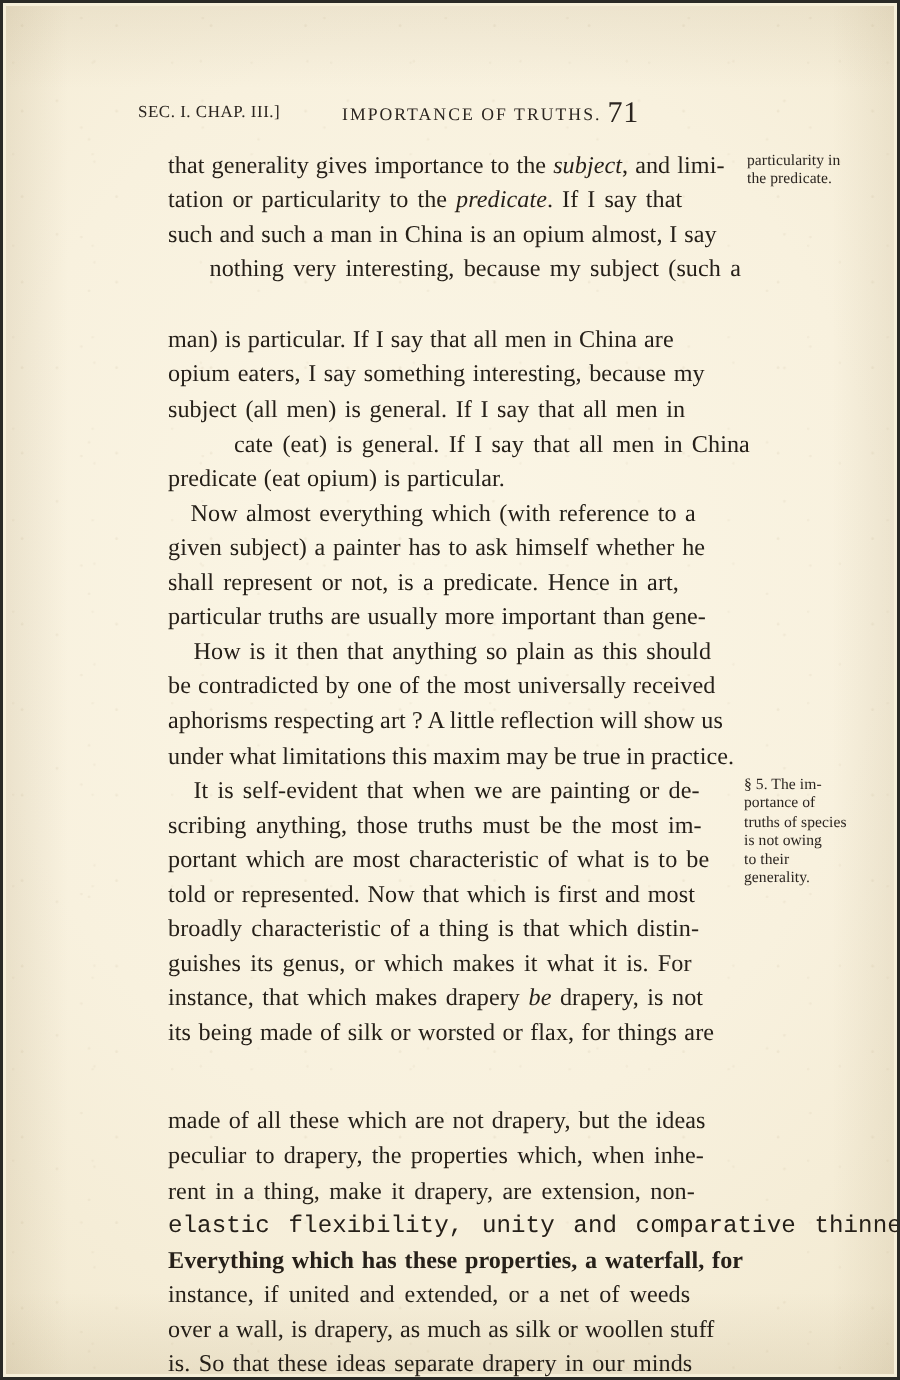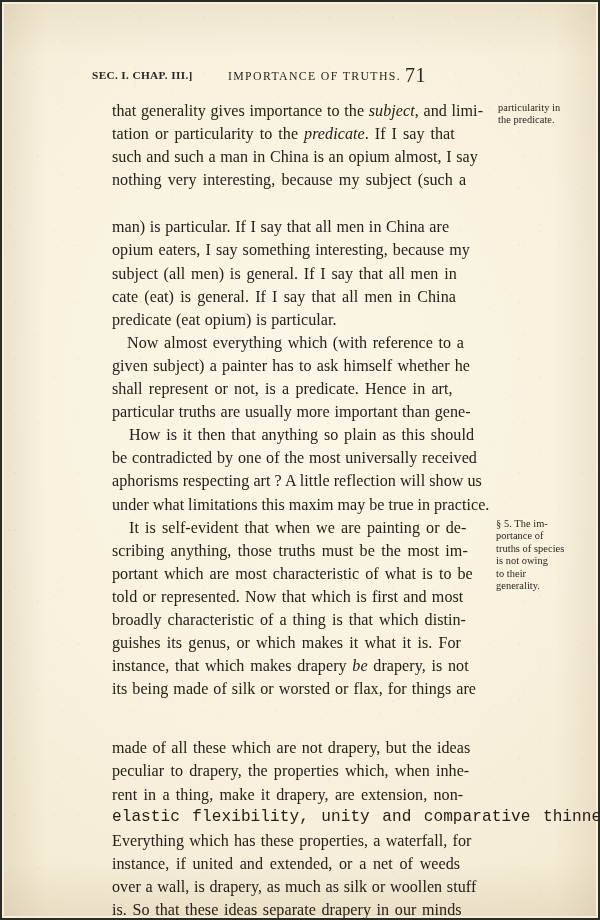--- a/index.html
+++ b/index.html
@@ -79,7 +79,6 @@
     letter-spacing: .35px;
     white-space: nowrap;
     color: #2b2520;
-    font-weight: bold;
   }
   .rh-title {
     position: absolute;

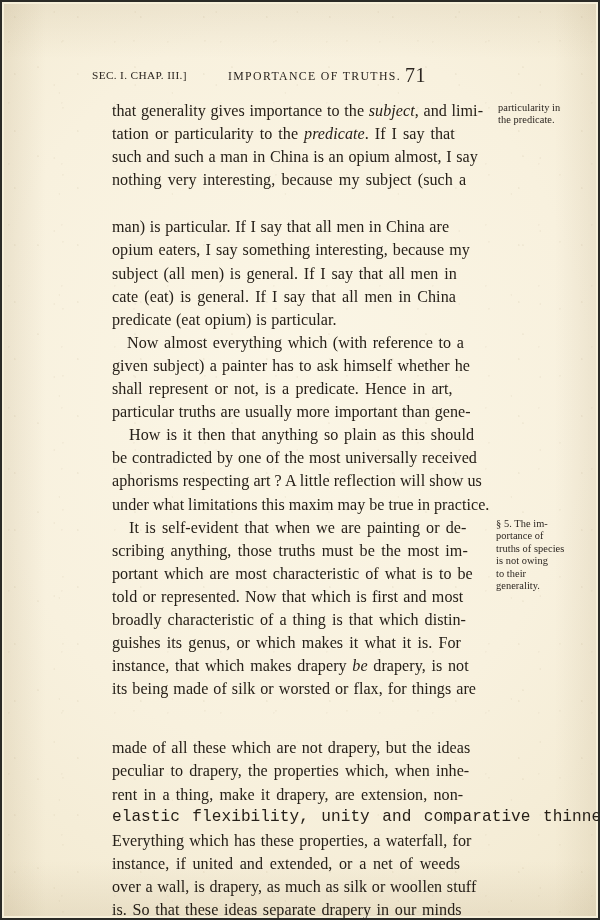--- a/index.html
+++ b/index.html
@@ -150,7 +150,7 @@
         <div class="ln" style="word-spacing: 0.6px;"><span>that generality gives importance to the </span><i>subject</i><span>, and limi-</span></div>
         <div class="ln" style="word-spacing: 1.9px;"><span>tation or particularity to the </span><i>predicate</i><span>.  If I say that</span></div>
         <div class="ln" style="word-spacing: 0.5px;">such and such a man in China is an opium almost, I say</div>
-        <div class="ln" style="word-spacing: 2.1px;">nothing very interesting, because my subject (such a</div>
+        <div class="ln" style="word-spacing: 2.1px; text-align: right;">nothing very interesting, because my subject (such a</div>
         <div class="ln" style="word-spacing: 0.5px; margin-top: 24px;">man) is particular.  If I say that all men in China are</div>
         <div class="ln" style="word-spacing: 1px;">opium eaters, I say something interesting, because my</div>
         <div class="ln" style="word-spacing: 1.6px;">subject (all men) is general.  If I say that all men in</div>

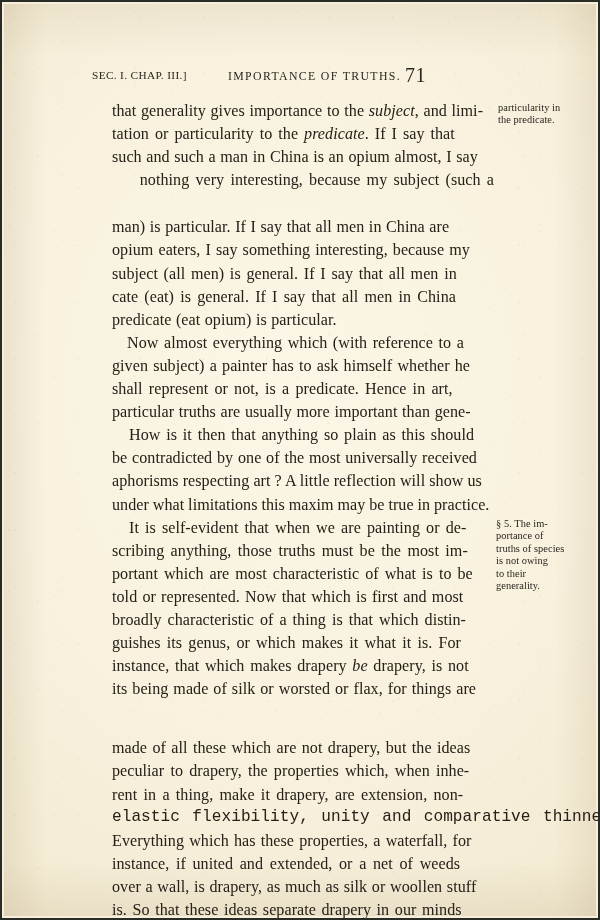--- a/index.html
+++ b/index.html
@@ -154,7 +154,7 @@
         <div class="ln" style="word-spacing: 0.5px; margin-top: 24px;">man) is particular.  If I say that all men in China are</div>
         <div class="ln" style="word-spacing: 1px;">opium eaters, I say something interesting, because my</div>
         <div class="ln" style="word-spacing: 1.6px;">subject (all men) is general.  If I say that all men in</div>
-        <div class="ln" style="word-spacing: 2.1px;">cate (eat) is general.  If I say that all men in China</div>
+        <div class="ln" style="word-spacing: 2.1px; margin-left: 44px;">cate (eat) is general.  If I say that all men in China</div>
         <div class="ln" style="word-spacing: 0.4px;">predicate (eat opium) is particular.</div>
         <div class="ln" style="word-spacing: 1.5px; padding-left: 15px;">Now almost everything which (with reference to a</div>
         <div class="ln" style="word-spacing: 1.1px;">given subject) a painter has to ask himself whether he</div>

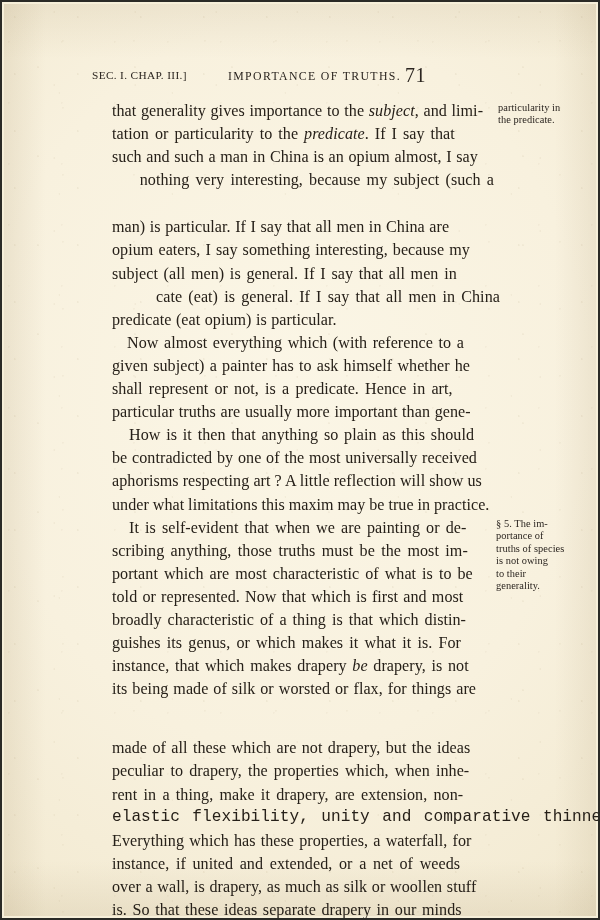--- a/index.html
+++ b/index.html
@@ -176,7 +176,7 @@
         <div class="ln" style="word-spacing: 2.1px;">peculiar to drapery, the properties which, when inhe-</div>
         <div class="ln" style="word-spacing: 2.2px;">rent in a thing, make it drapery, are extension, non-</div>
         <div class="ln" style="word-spacing: 2.7px; font-family: Liberation Mono, monospace;">elastic flexibility, unity and comparative thinness.</div>
-        <div class="ln" style="word-spacing: 1.1px;">Everything which has these properties, a waterfall, for</div>
+        <div class="ln" style="word-spacing: 1.1px; font-weight: bold;">Everything which has these properties, a waterfall, for</div>
         <div class="ln" style="word-spacing: 2.6px;">instance, if united and extended, or a net of weeds</div>
         <div class="ln" style="word-spacing: 0.6px;">over a wall, is drapery, as much as silk or woollen stuff</div>
         <div class="ln" style="word-spacing: 1.5px;">is.  So that these ideas separate drapery in our minds</div>

